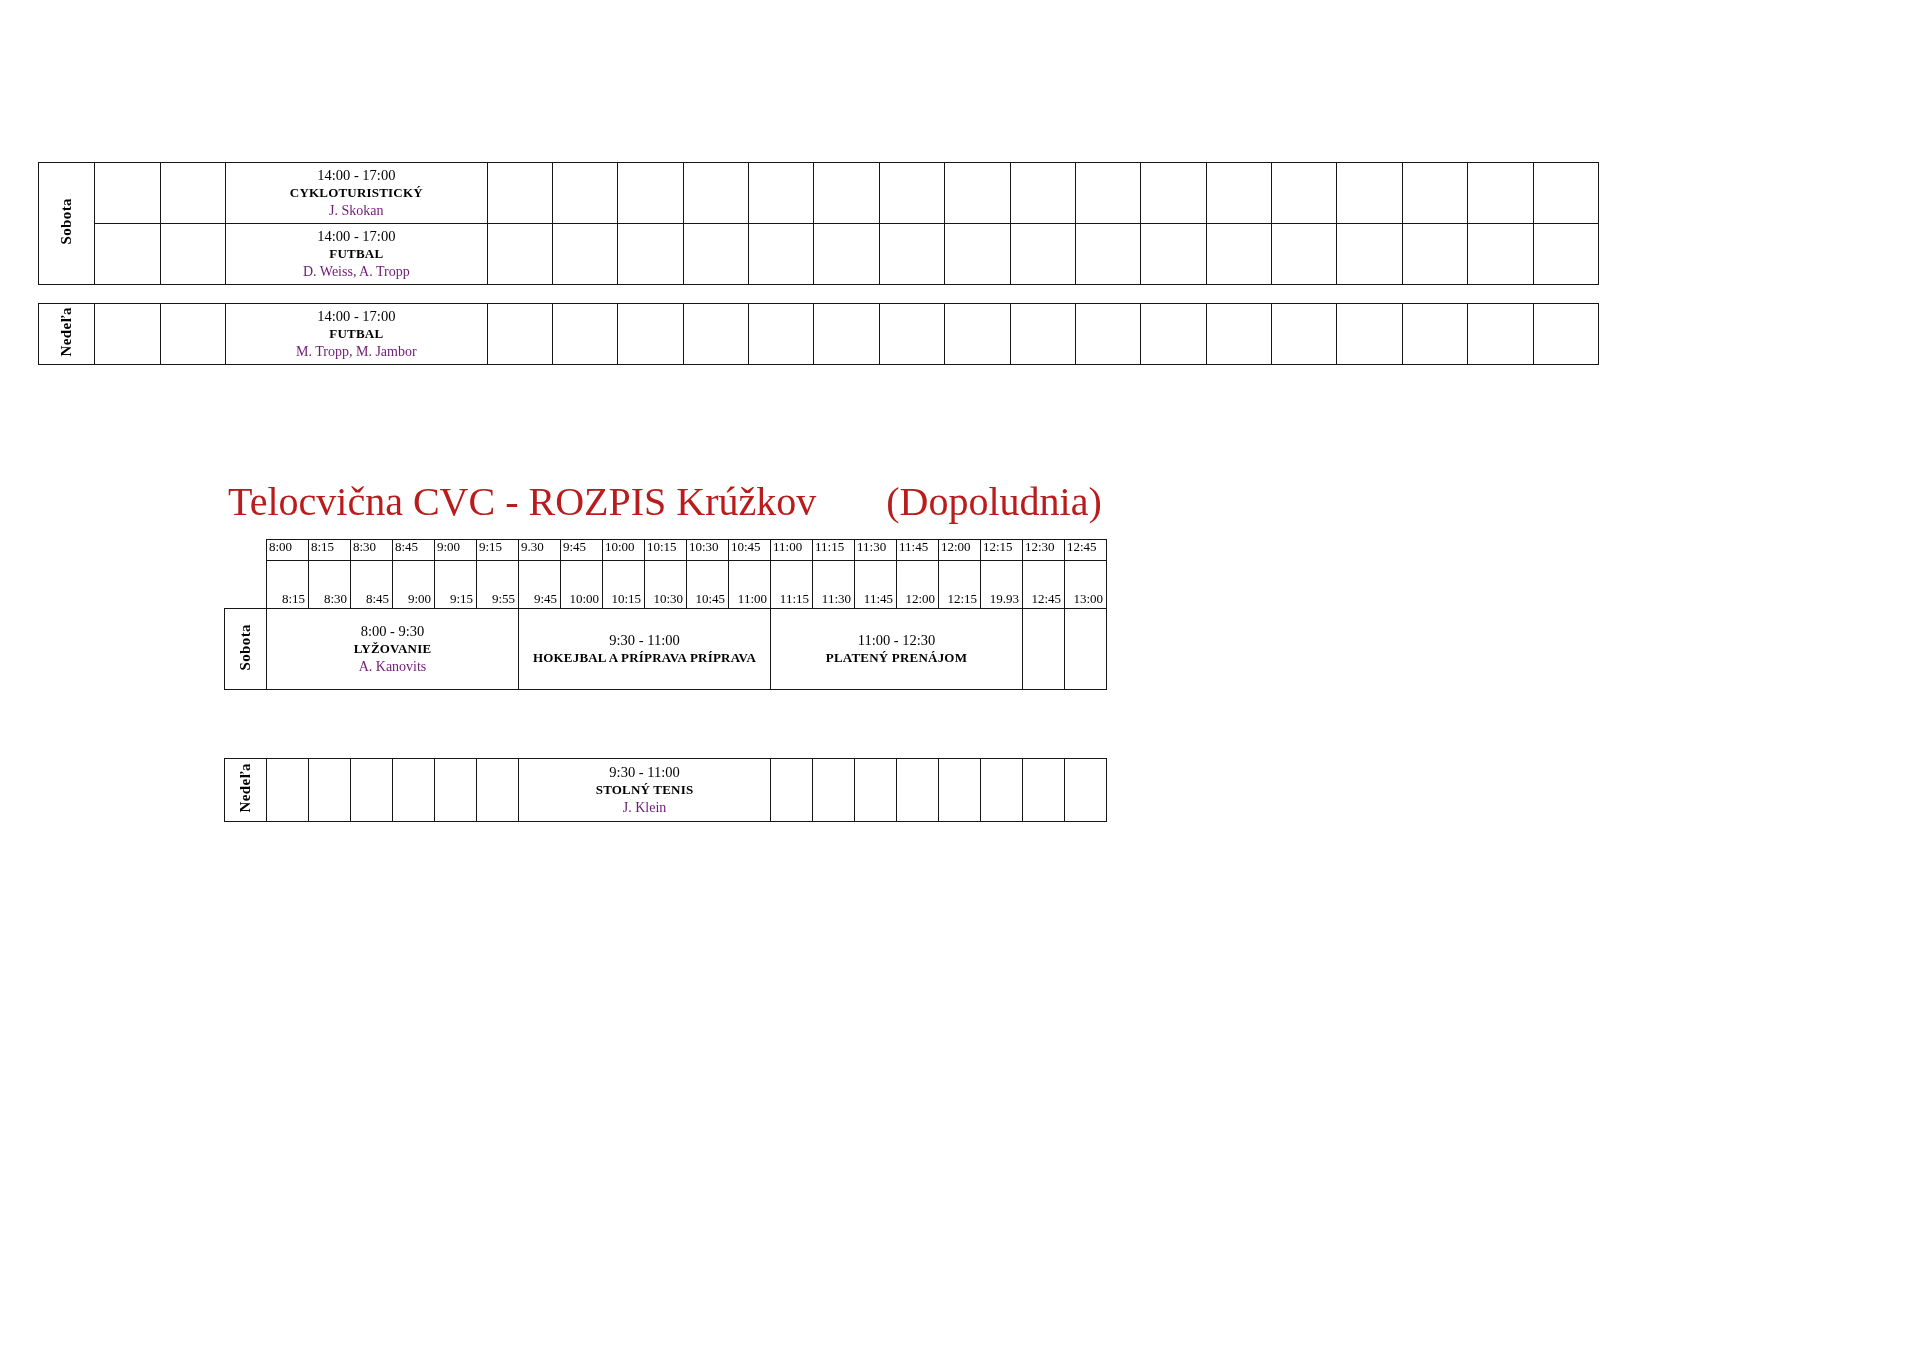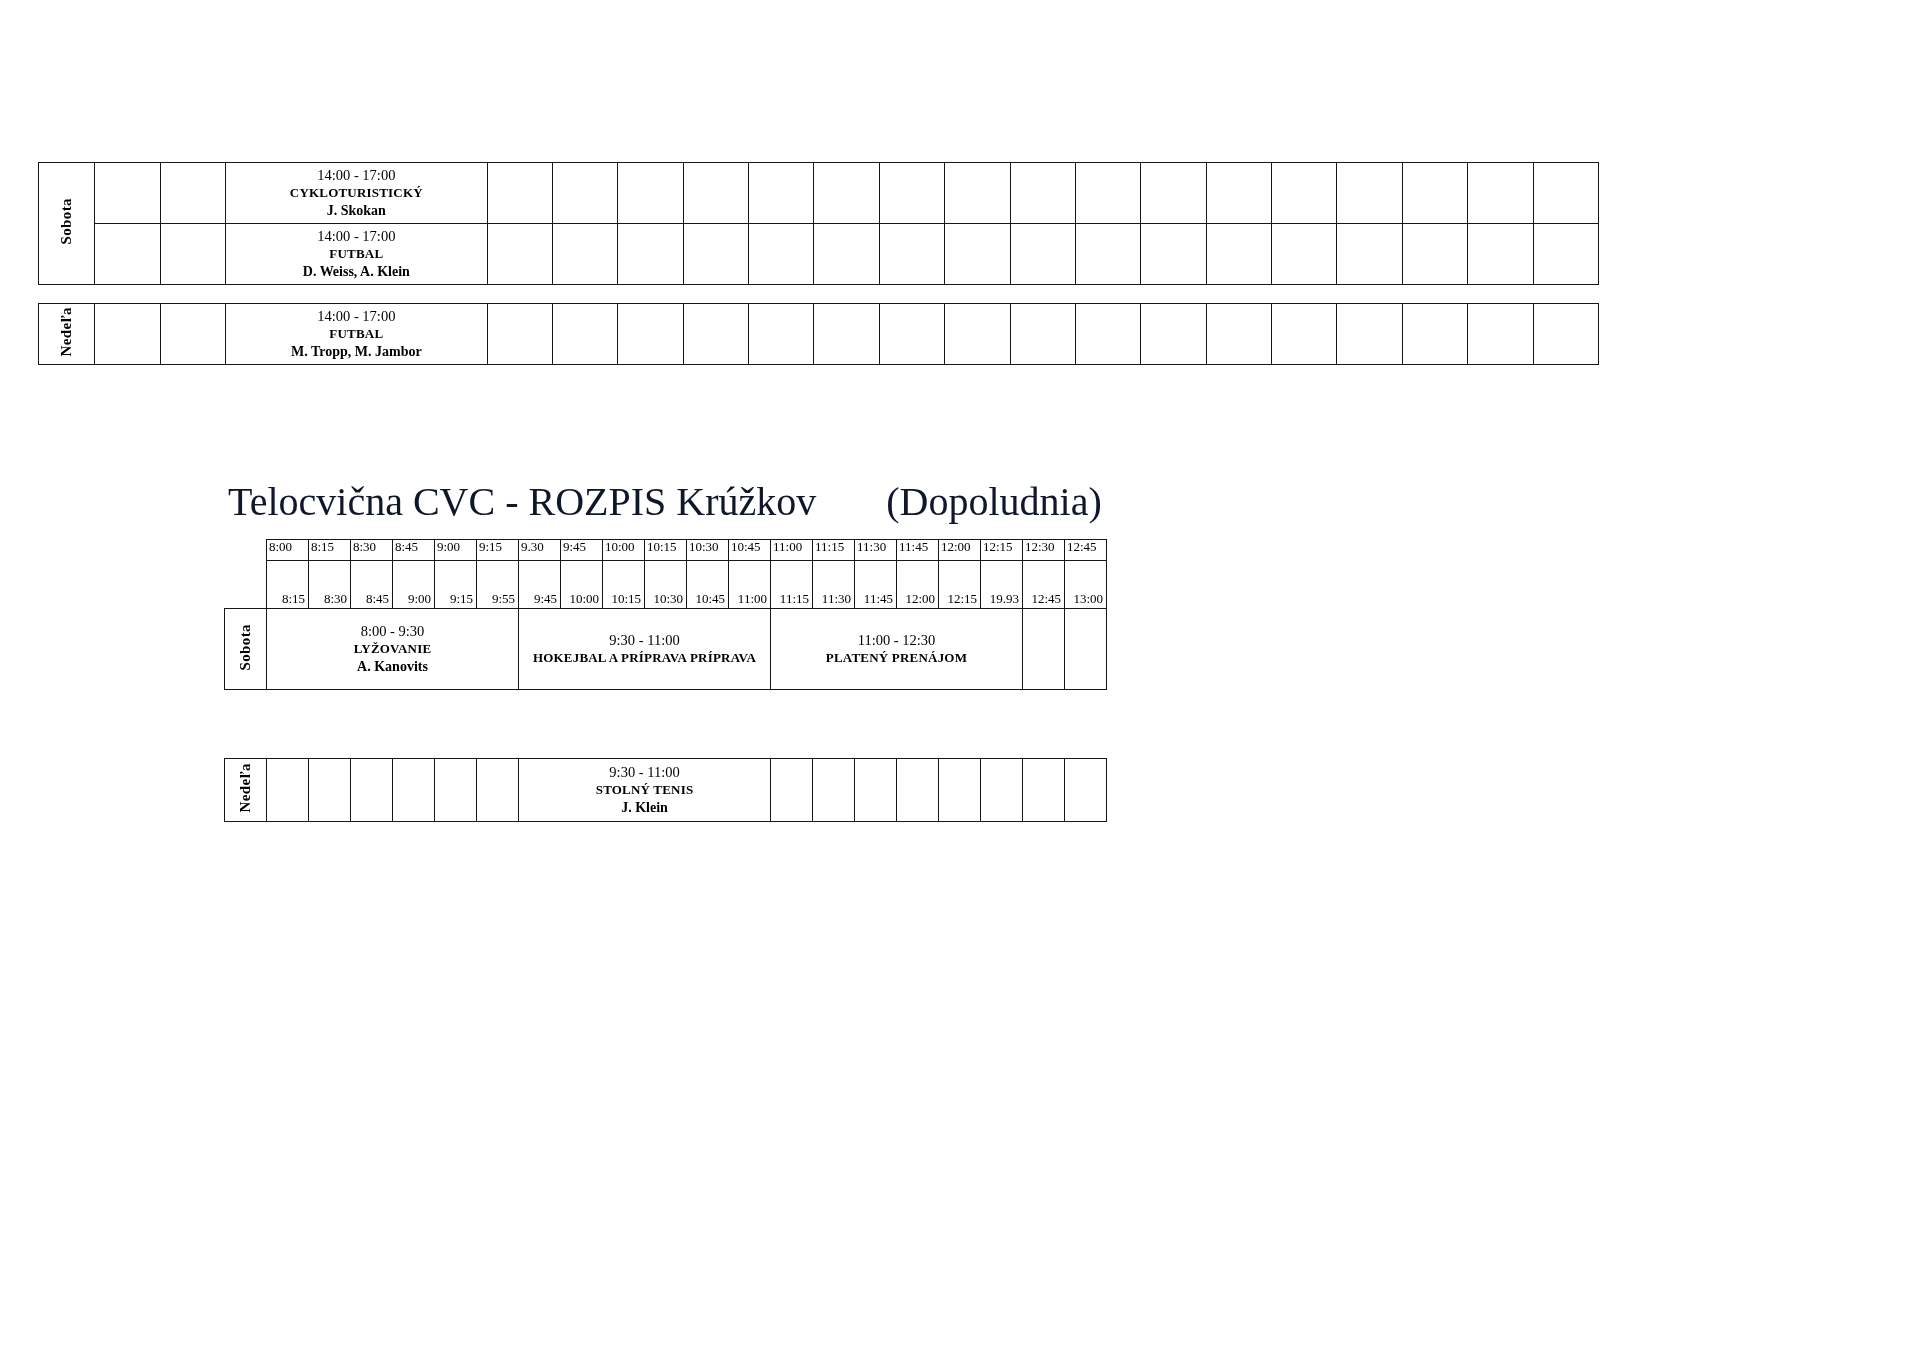--- a/index.html
+++ b/index.html
@@ -49,7 +49,7 @@
   }
   .ev .t{font-size:14.5px;font-weight:normal;color:#000;}
   .ev .n{font-size:13px;font-weight:bold;color:#000;letter-spacing:.2px;}
-  .ev .p{font-size:14px;font-weight:bold;color:#000000;}
+  .ev .p{font-size:14px;font-weight:normal;color:#701a75;}
 
   
   #table-sobota-afternoon{left:38px;top:162px;width:1561px;}

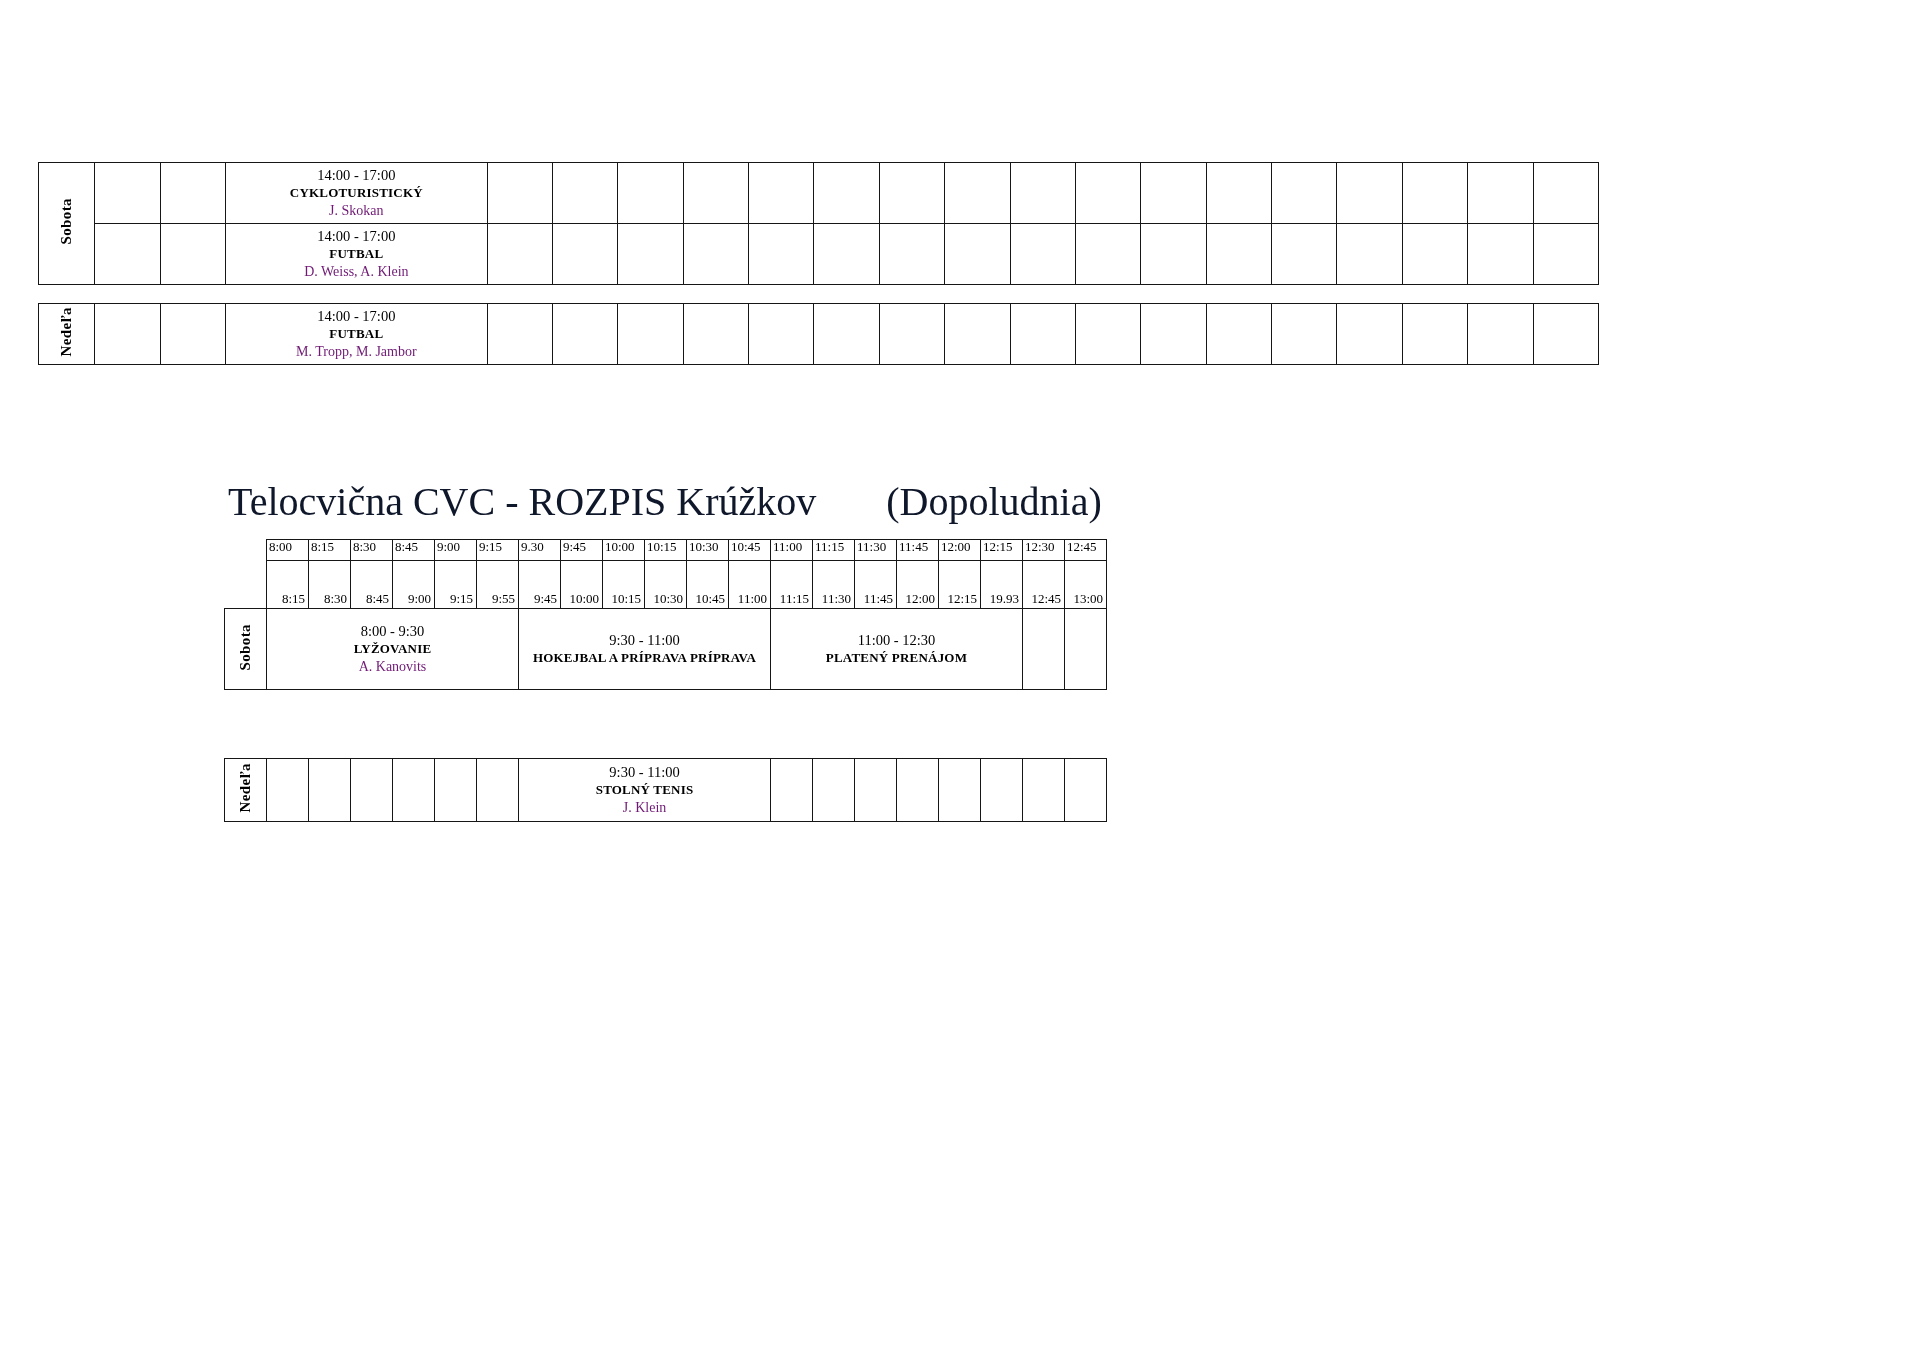--- a/index.html
+++ b/index.html
@@ -162,7 +162,7 @@
             <div class="ev">
               <div class="t">14:00 - 17:00</div>
               <div class="n">FUTBAL</div>
-              <div class="p">D. Weiss, A. Klein</div>
+              <div class="p">D. Weiss, A. Tropp</div>
             </div>
           </td>
           <td class="blank">&nbsp;</td>

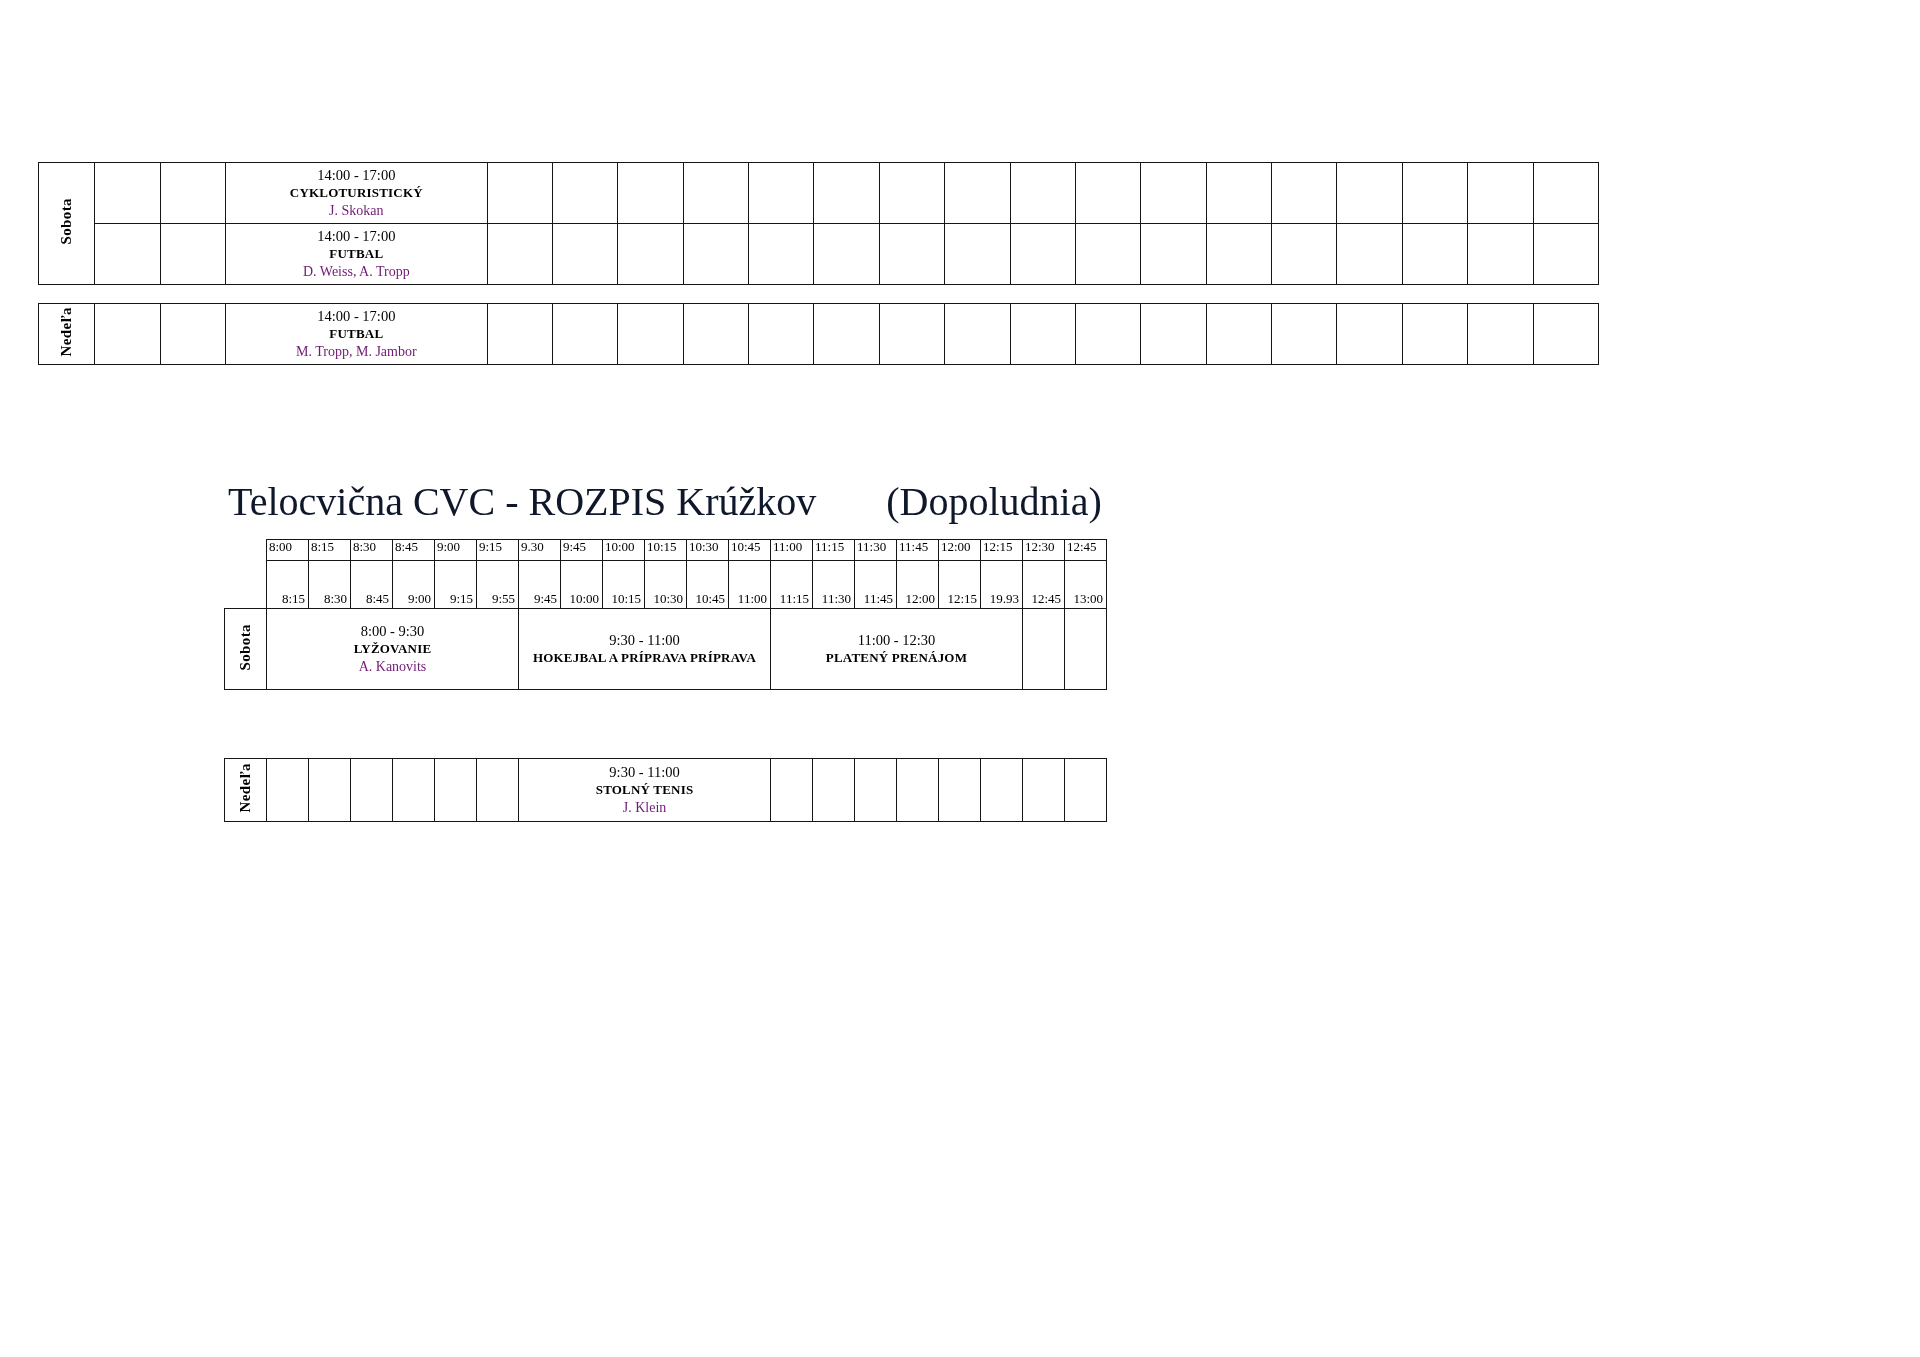--- a/index.html
+++ b/index.html
@@ -63,7 +63,7 @@
     left:228px;top:478px;
     font-size:40px;
     font-family:"Liberation Serif", serif;
-    color:#0f172a;
+    color:#b91c1c;
     white-space:pre;
     letter-spacing:0px;
   }

